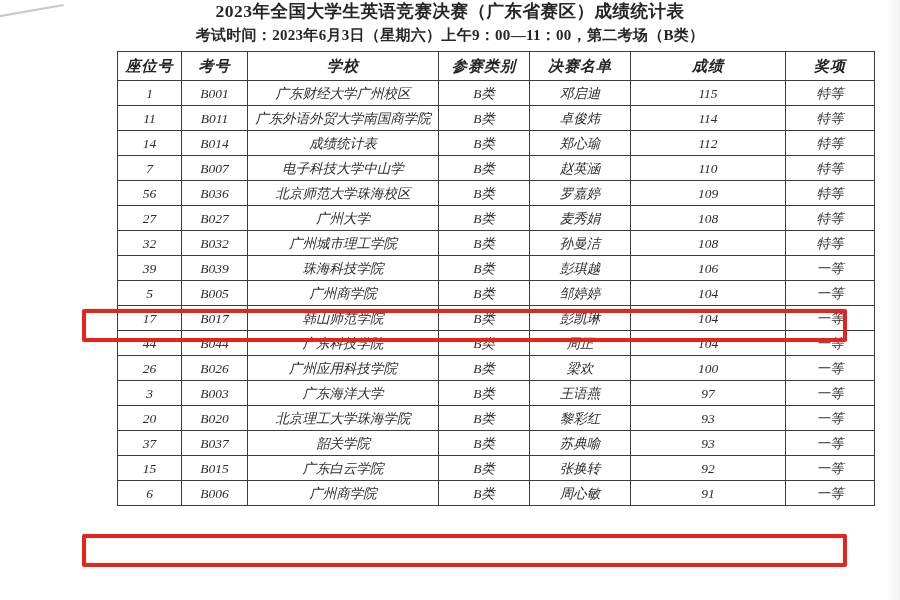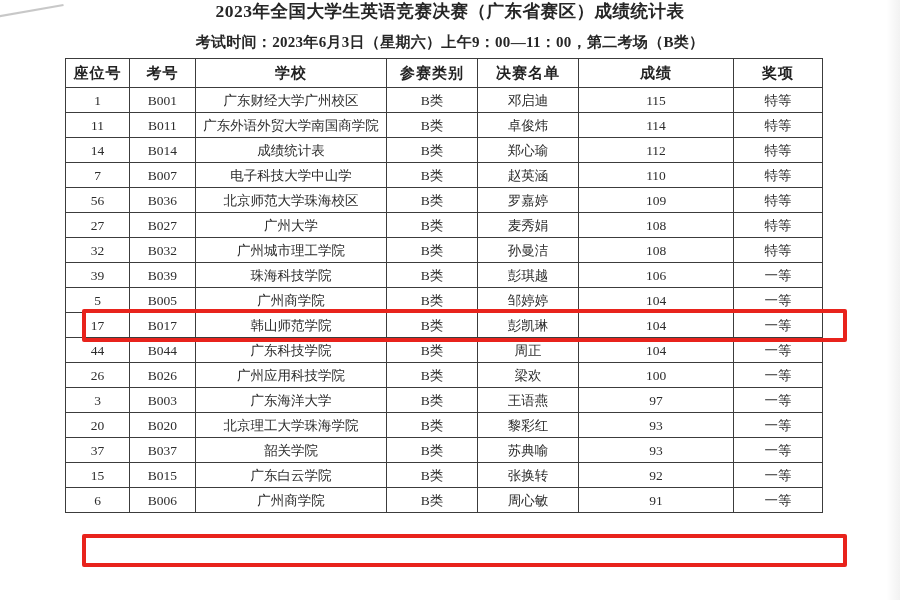--- a/index.html
+++ b/index.html
@@ -44,7 +44,7 @@
     font-weight: bold;
     font-size: 15px;
     line-height: 20px;
-    margin-top: 10px;
+    margin-top: 3px;
     letter-spacing: 0.3px;
   }
   table.results {

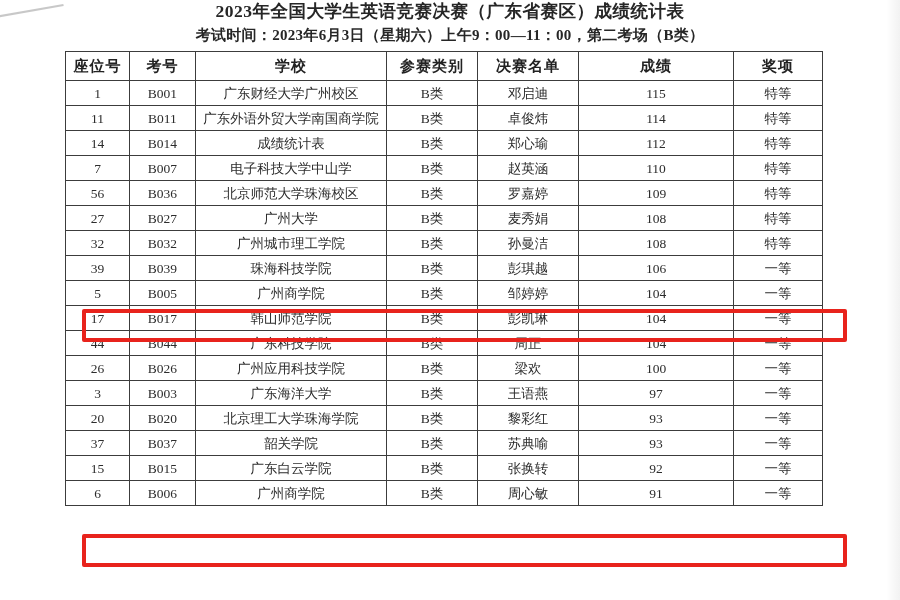--- a/index.html
+++ b/index.html
@@ -51,8 +51,9 @@
     border-collapse: collapse;
     table-layout: fixed;
     width: 750px;
-    margin-left: 65px;
+    margin-left: 117px;
     margin-top: 6px;
+    font-style: italic;
   }
   table.results th, table.results td {
     border: 1.5px solid #3c3c3c;

